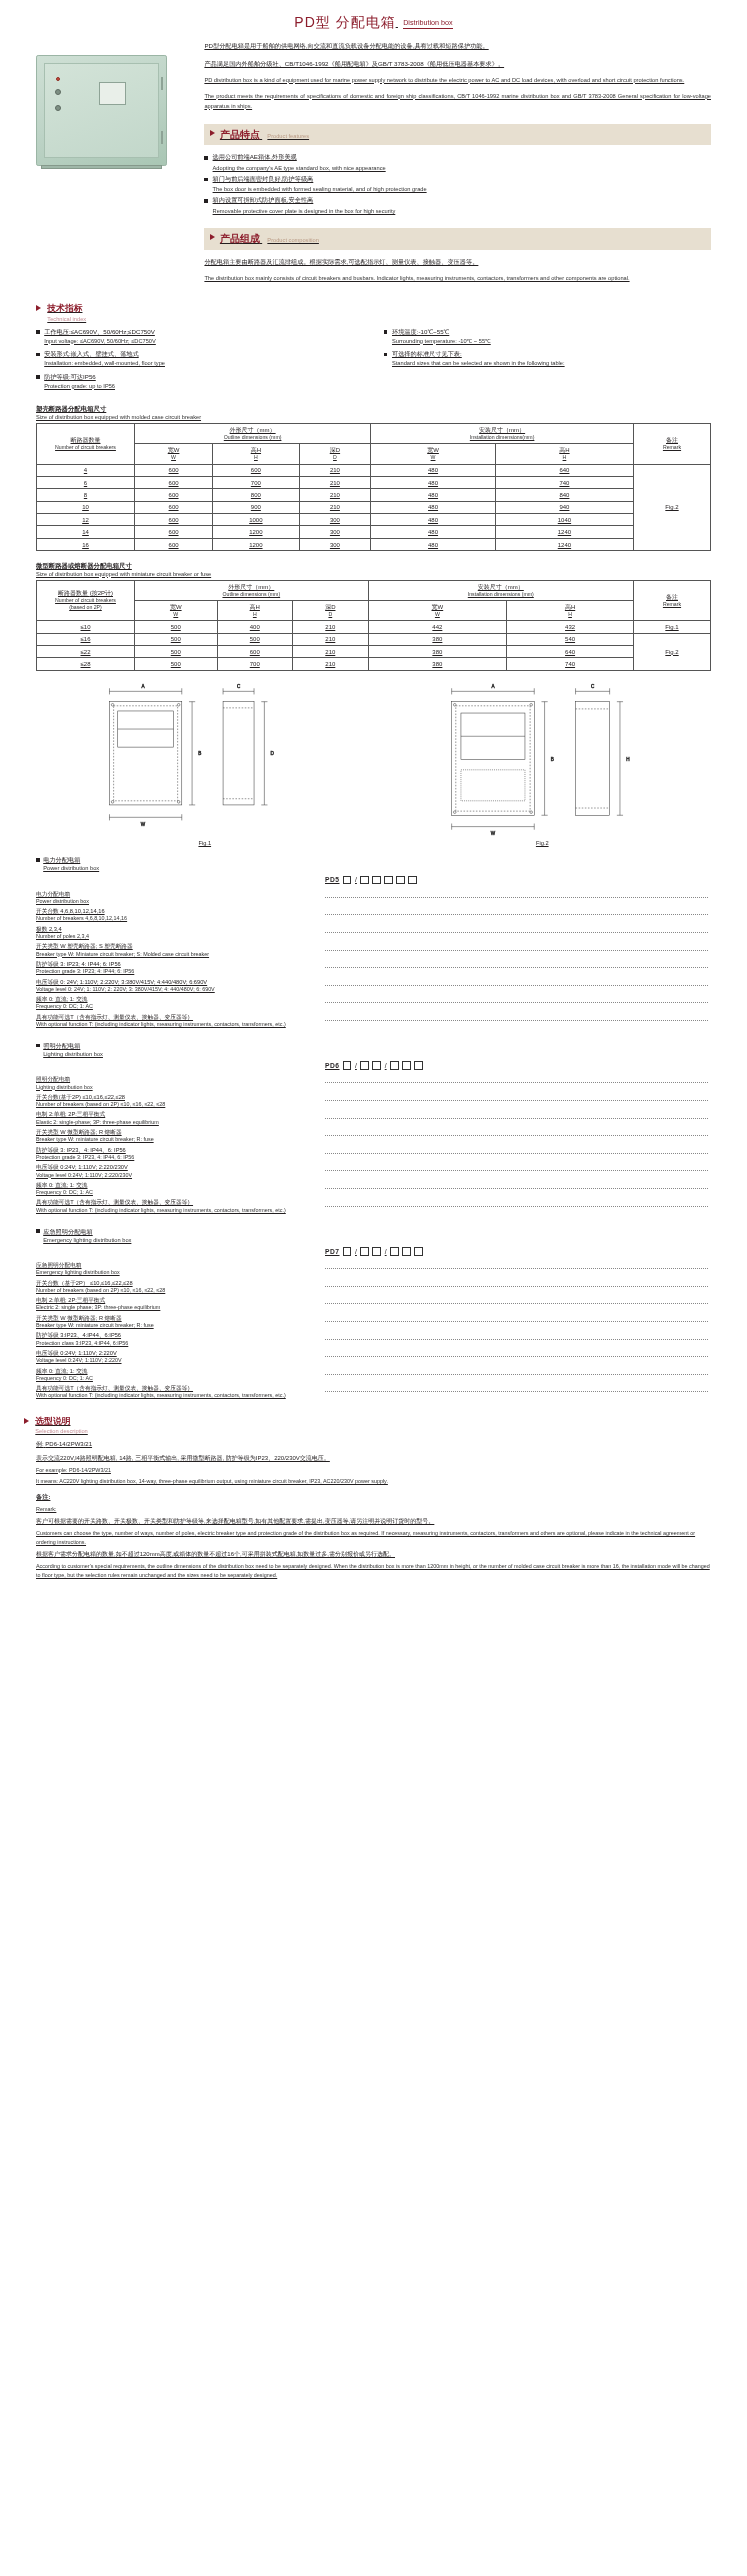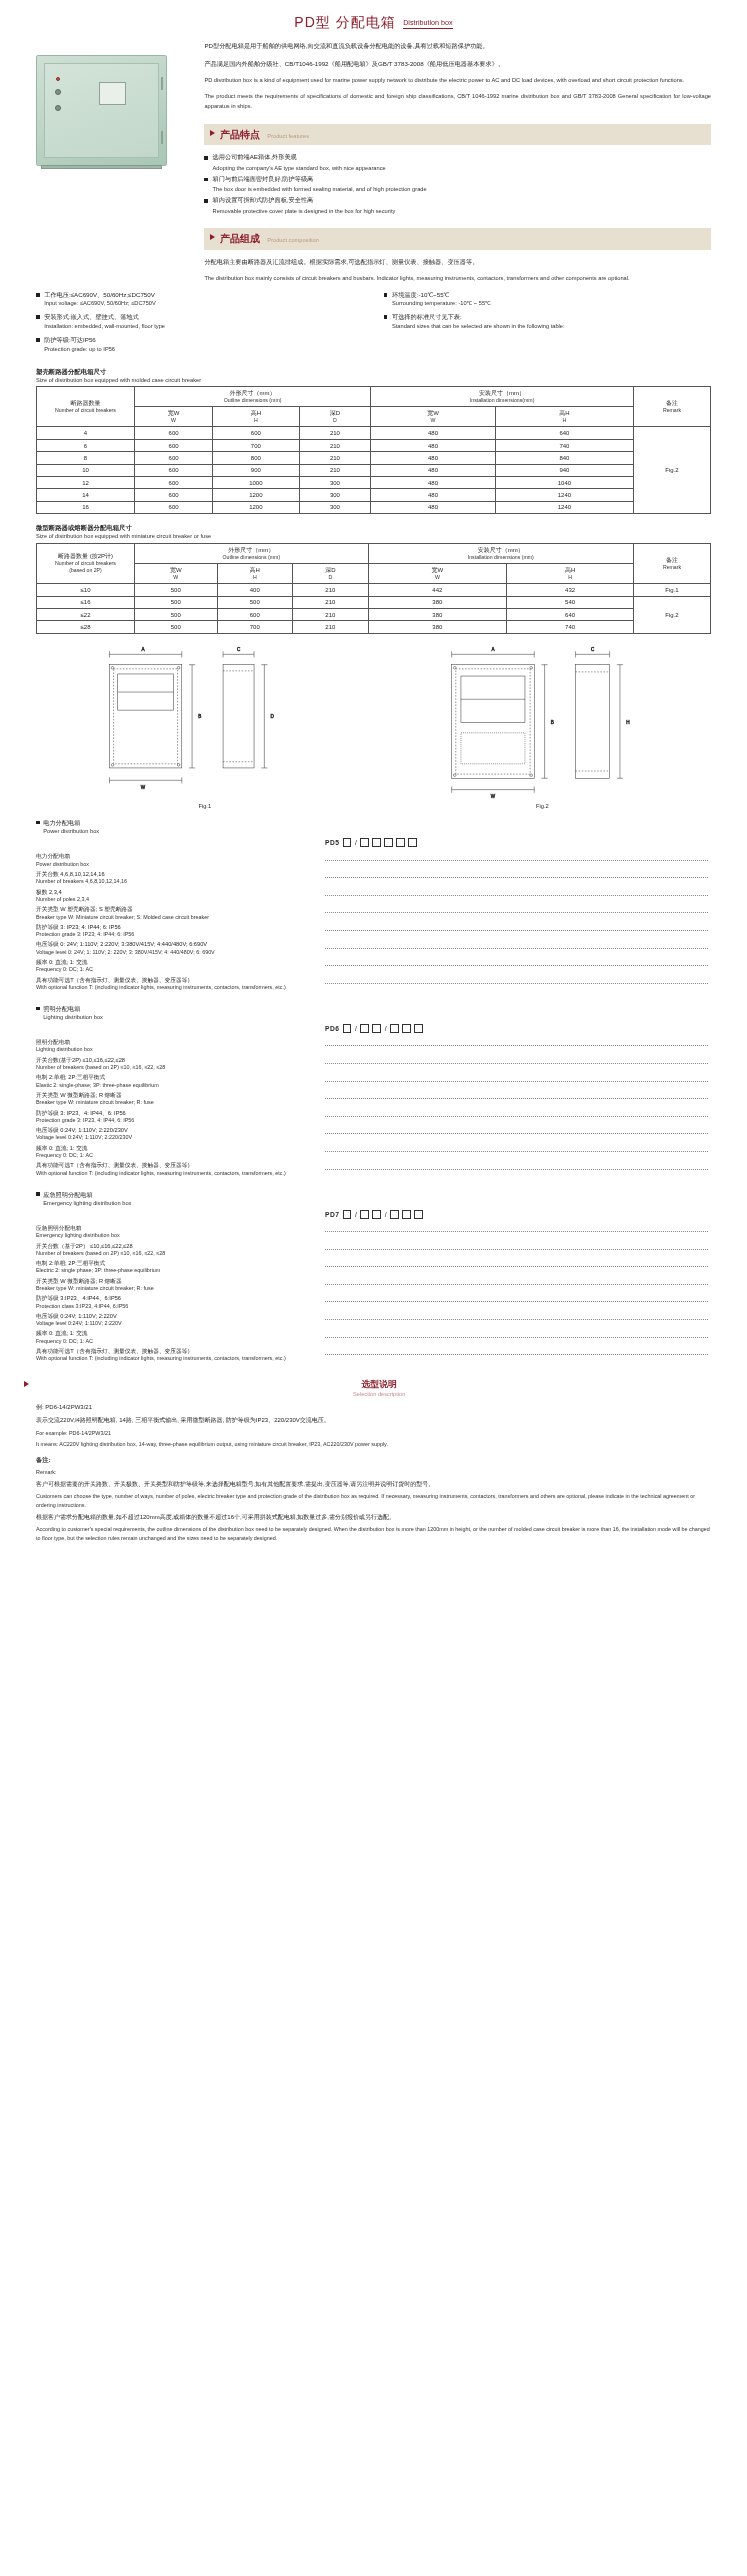--- a/index.html
+++ b/index.html
@@ -11,7 +11,7 @@
     font-family: "Liberation Sans", sans-serif;
     color: #231f20;
   }
-  .page { width: 747px; position: relative; padding: 0 0 20.6px 0; }
+  .page { width: 747px; position: relative; padding: 0 0 20.6px 0; text-decoration: underline; }
 
   
   .title-wrap { text-align: center; padding: 14.4px 0 4.1px 0; }

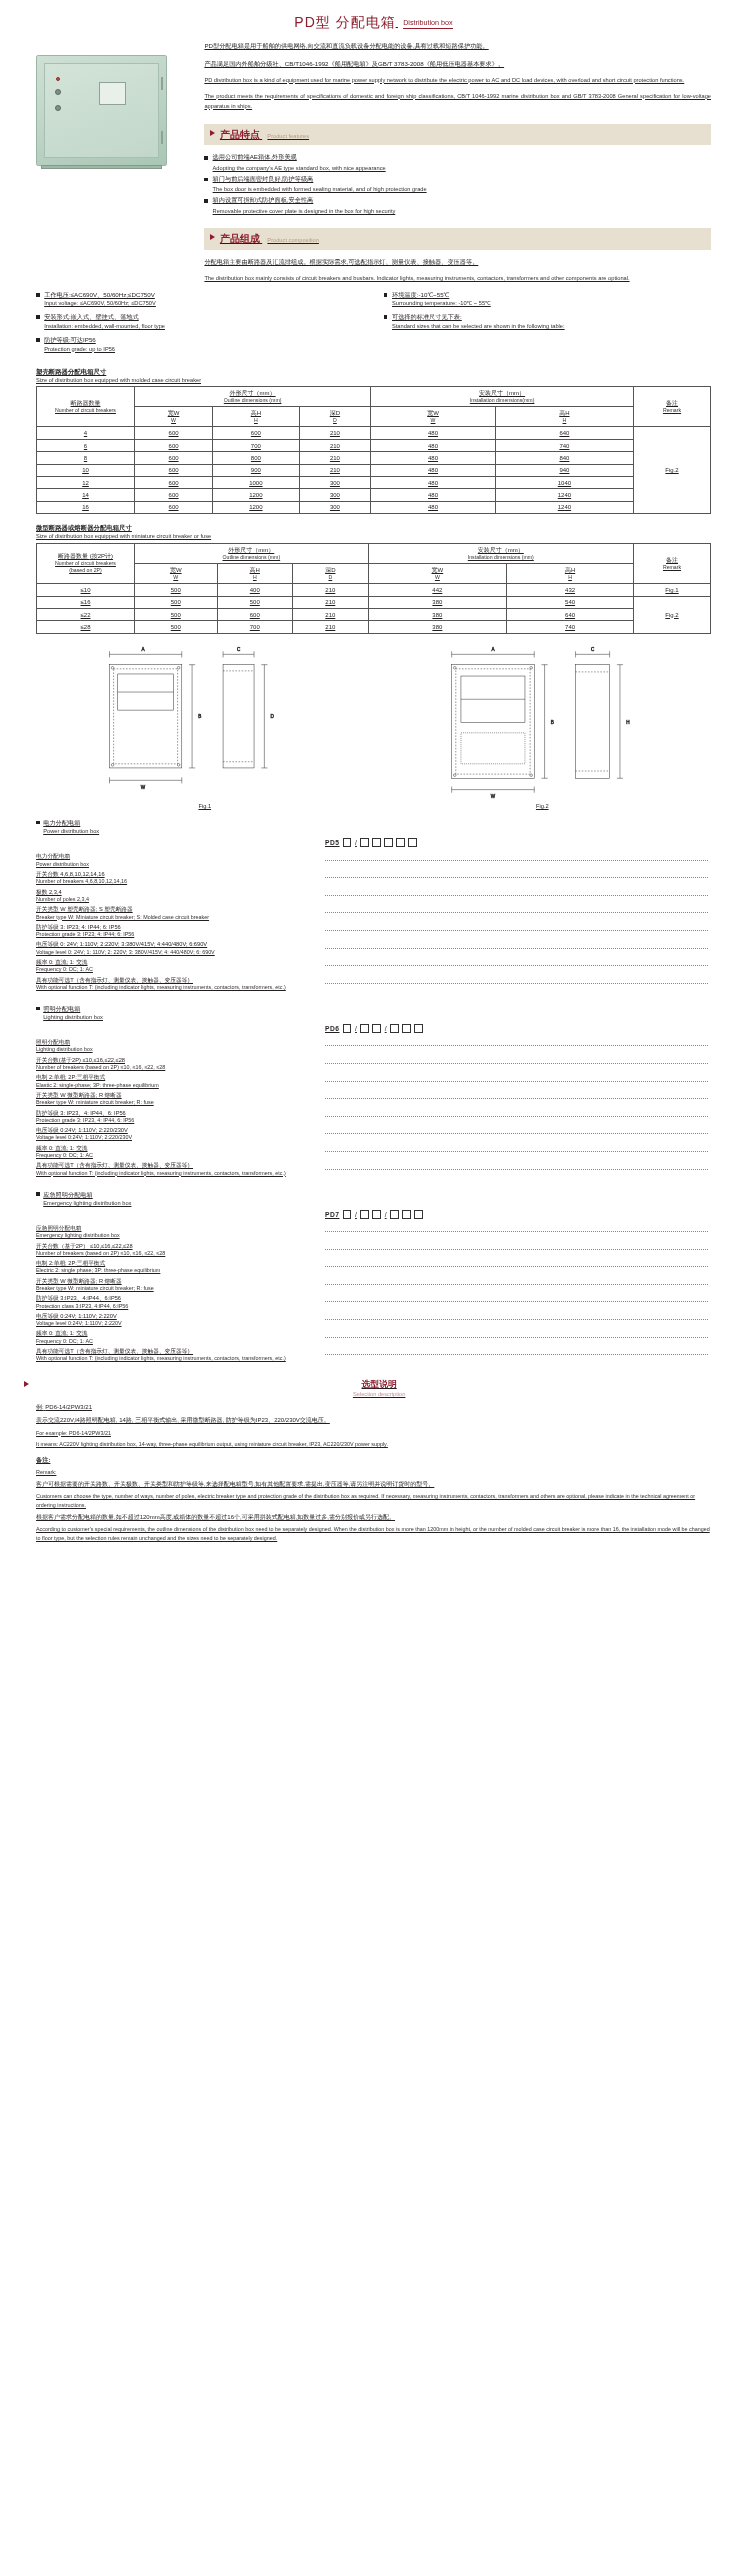--- a/index.html
+++ b/index.html
@@ -237,6 +237,13 @@
     </div>
   </div>
 
+  <div style="padding:0 36px;">
+    <div class="sec-head" style="margin-top:13.4px;">
+      <span class="tri"></span>
+      <span class="cn">技术指标</span>
+      <span class="en">Technical index</span>
+    </div>
+  </div>
   <div class="tech-wrap">
     <div class="tech-col">
       <ul>

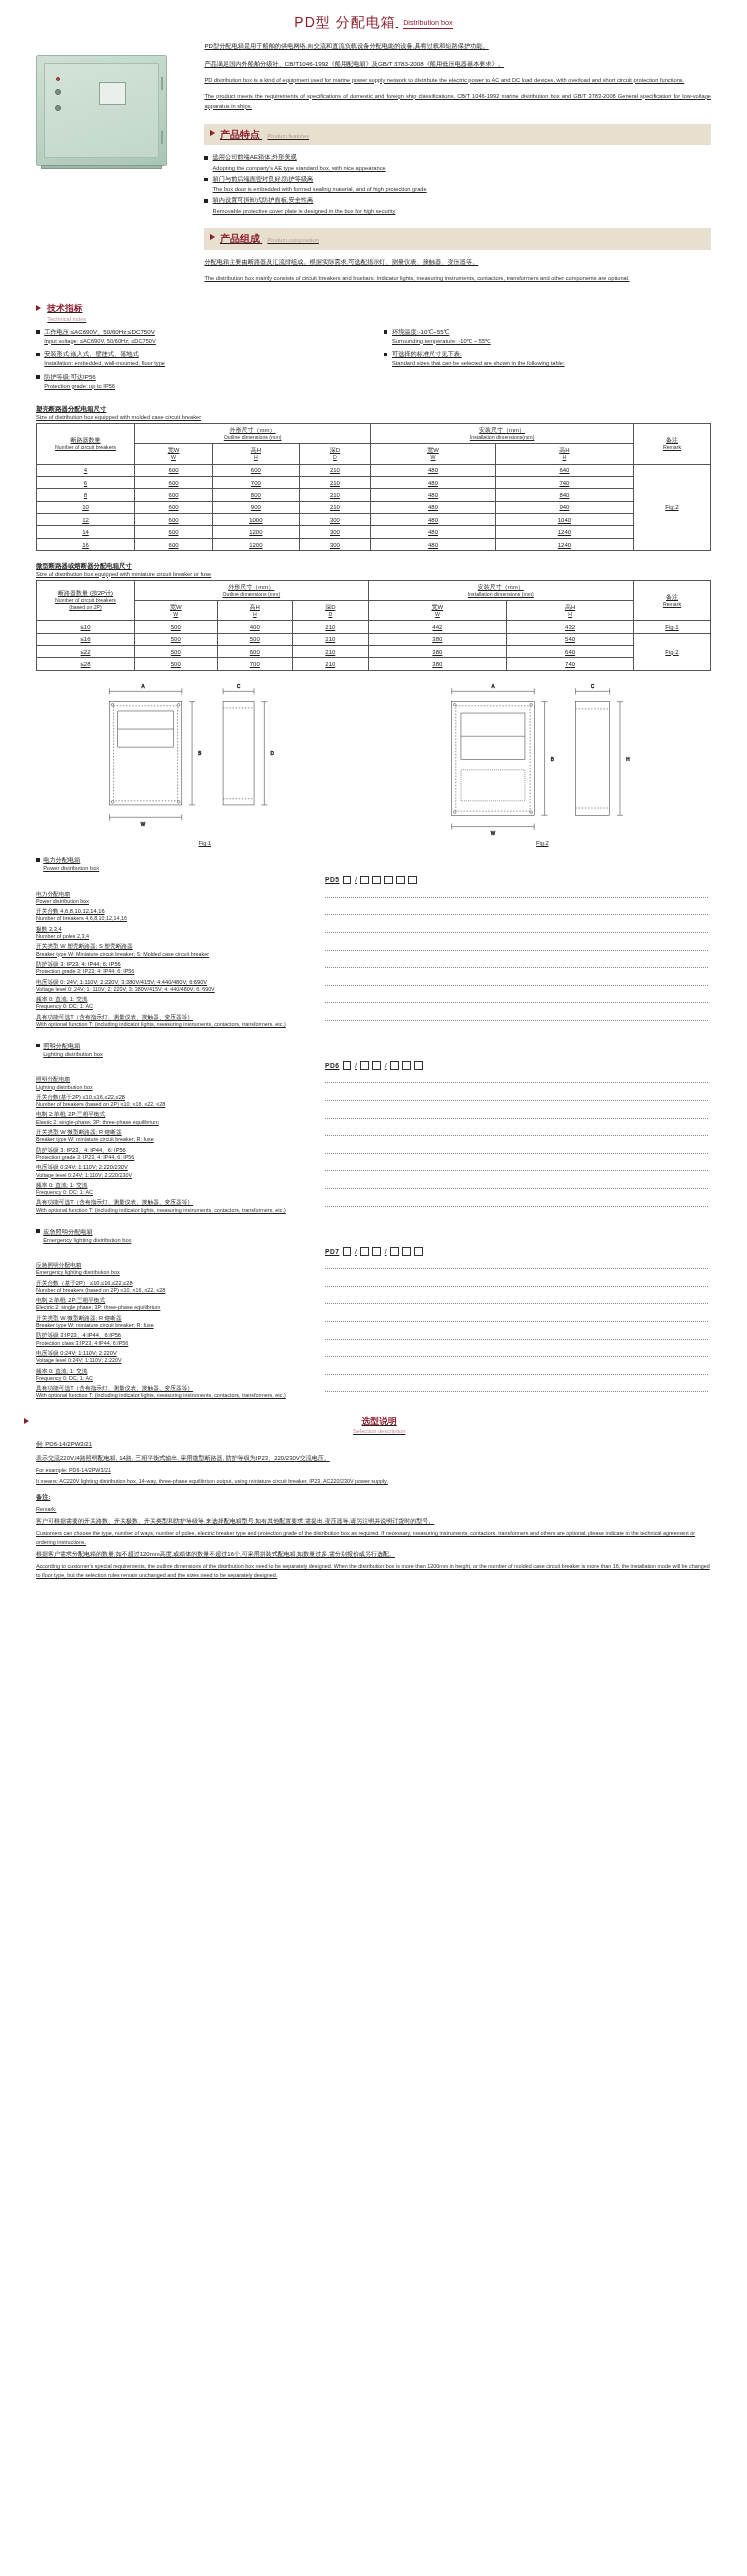--- a/index.html
+++ b/index.html
@@ -724,7 +724,7 @@
     </div>
   </div>
 
-  <div style="padding:0 24px;text-align:center;">
+  <div style="padding:0 24px;">
     <div class="sec-head" style="margin-top:15.5px;">
       <span class="tri"></span>
       <span class="cn">选型说明</span>

